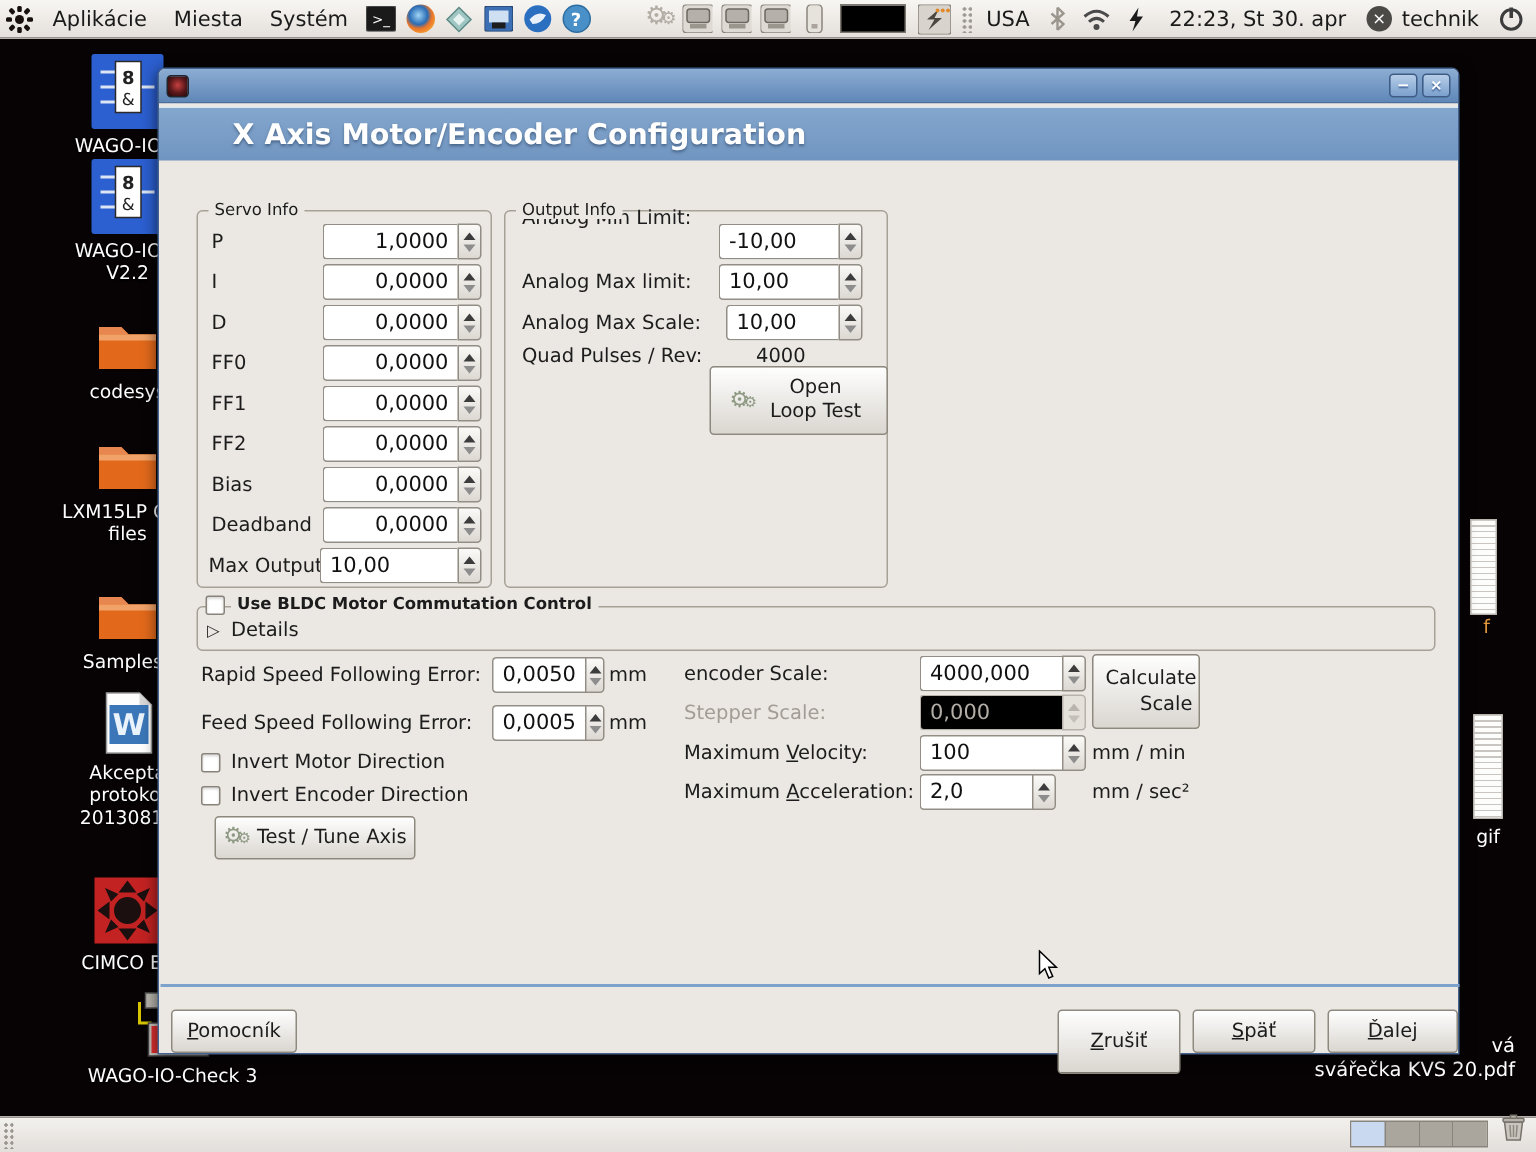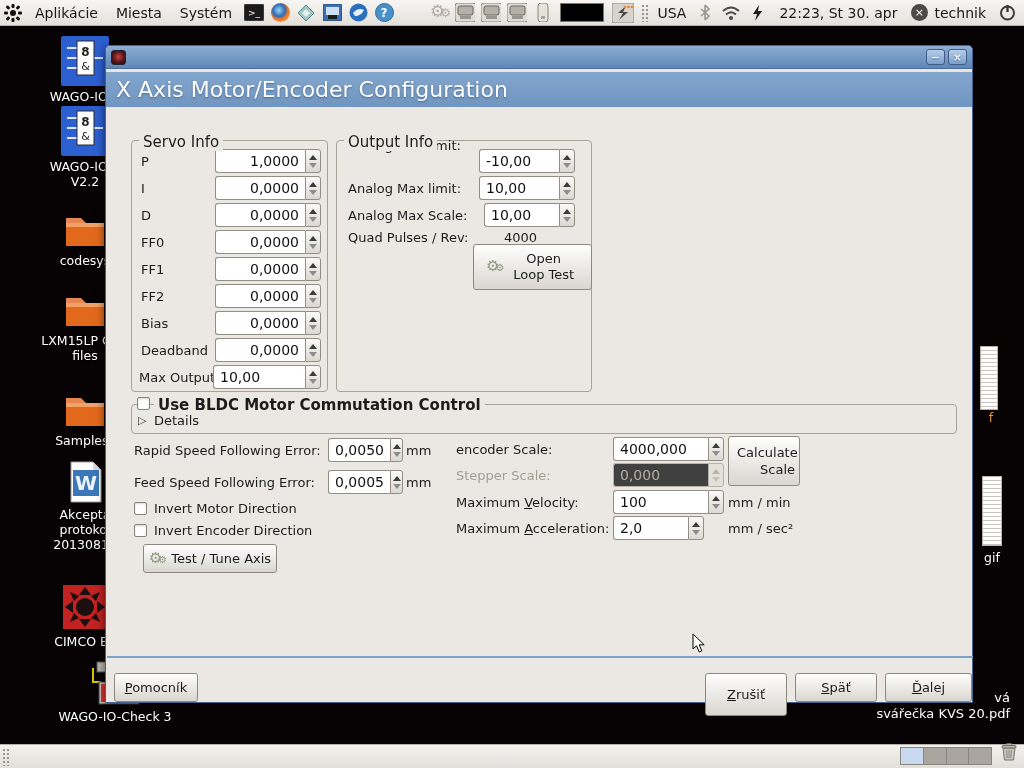--- a/index.html
+++ b/index.html
@@ -46,7 +46,7 @@
   .header { position:absolute; left:0; top:25px; width:100%; height:36px;
             background:linear-gradient(#83a6cd,#7095c0); border-top:1px solid #dde7f2;
             display:flex; align-items:center; padding-left:10px; }
-  .header span { color:#fff; font-weight:normal; font-size:22px; text-shadow:0 1px 2px rgba(30,50,80,.5); }
+  .header span { color:#fff; font-weight:bold; font-size:19px; text-shadow:0 1px 2px rgba(30,50,80,.5);margin-left:39px; }
 
   .frame { position:absolute; border:1px solid #a7a198; border-radius:4px; }
   .flabel { position:absolute; background:#ebe8e3; padding:0 4px; font-size:15px; color:#1c1c1c; z-index:2; }

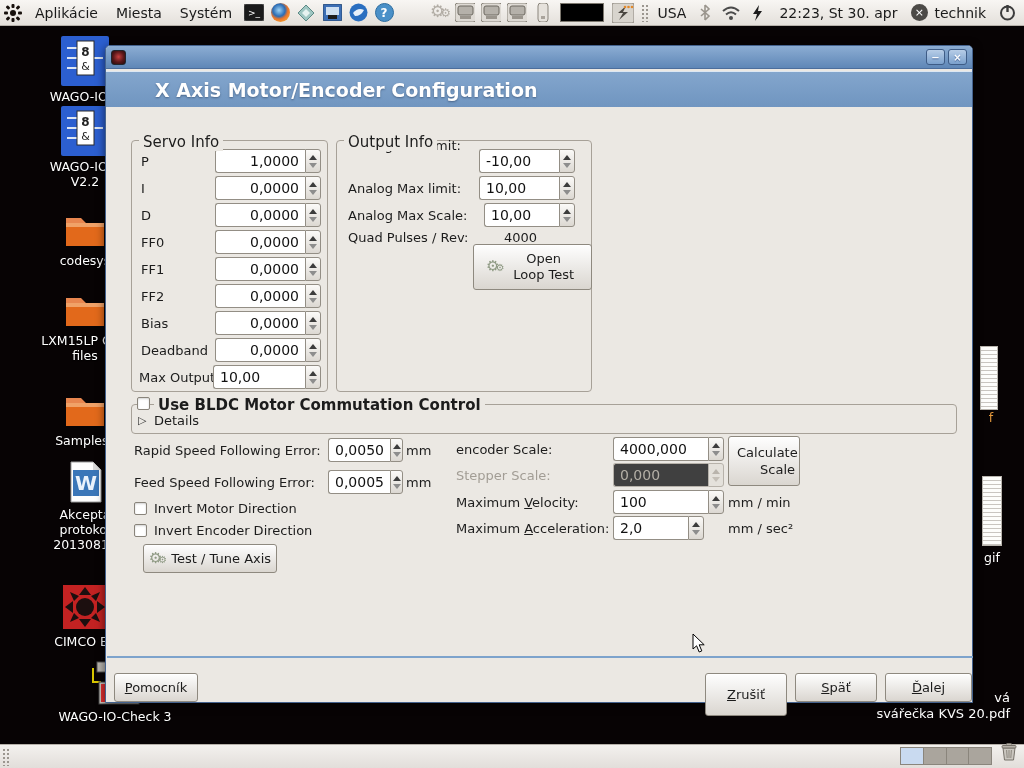--- a/index.html
+++ b/index.html
@@ -49,7 +49,7 @@
   .header span { color:#fff; font-weight:bold; font-size:19px; text-shadow:0 1px 2px rgba(30,50,80,.5);margin-left:39px; }
 
   .frame { position:absolute; border:1px solid #a7a198; border-radius:4px; }
-  .flabel { position:absolute; background:#ebe8e3; padding:0 4px; font-size:15px; color:#1c1c1c; z-index:2; }
+  .flabel { position:absolute; background:#ebe8e3; padding:0 4px; font-size:11px; color:#1c1c1c; z-index:2; }
   .lbl { position:absolute; font-size:13px; color:#1c1c1c; white-space:nowrap; }
   .lbl.dis { color:#a29d95; }
   .bold { font-weight:bold; }

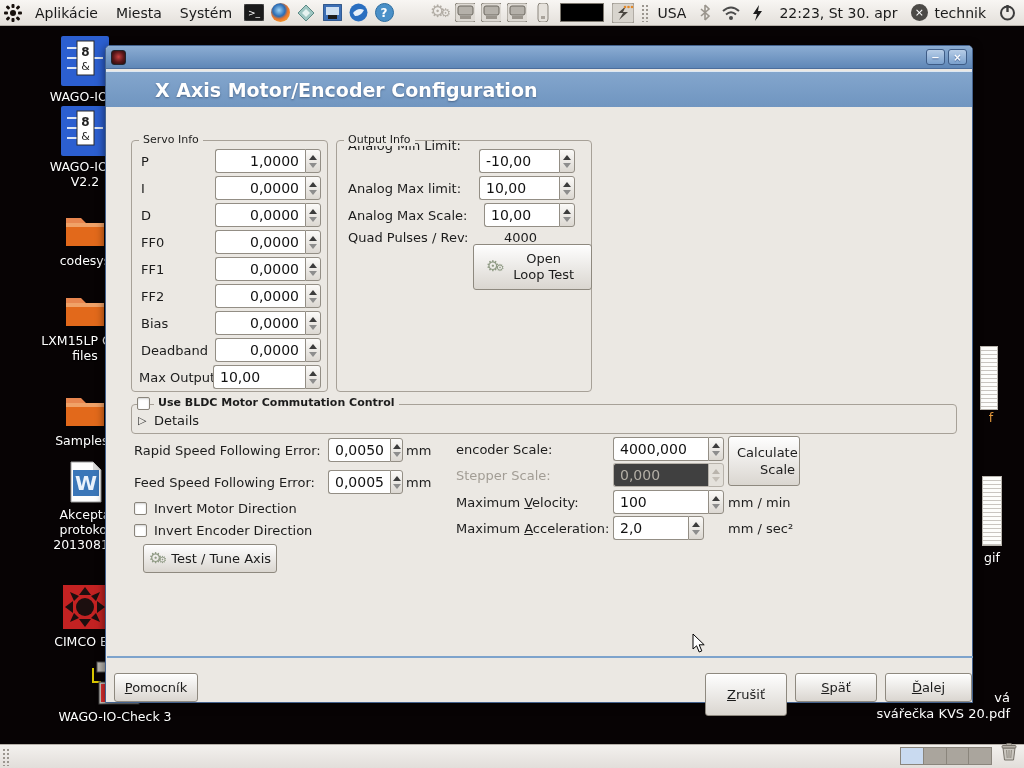--- a/index.html
+++ b/index.html
@@ -63,7 +63,7 @@
               justify-content:center; gap:3px; }
   .tu { width:0; height:0; border-left:4px solid transparent; border-right:4px solid transparent; border-bottom:5px solid #3c3c3c; }
   .td { width:0; height:0; border-left:4px solid transparent; border-right:4px solid transparent; border-top:5px solid #8d8d8d; }
-  .sp.dis .box { background:#404040; color:#b3aea5; border-color:#b7b2aa; }
+  .sp.dis .box { background:#000000; color:#b3aea5; border-color:#b7b2aa; }
   .sp.dis .btns { border-color:#b7b2aa; background:#e4e1db; }
   .sp.dis .tu { border-bottom-color:#b9b4ac; } .sp.dis .td { border-top-color:#c4bfb7; }
 

